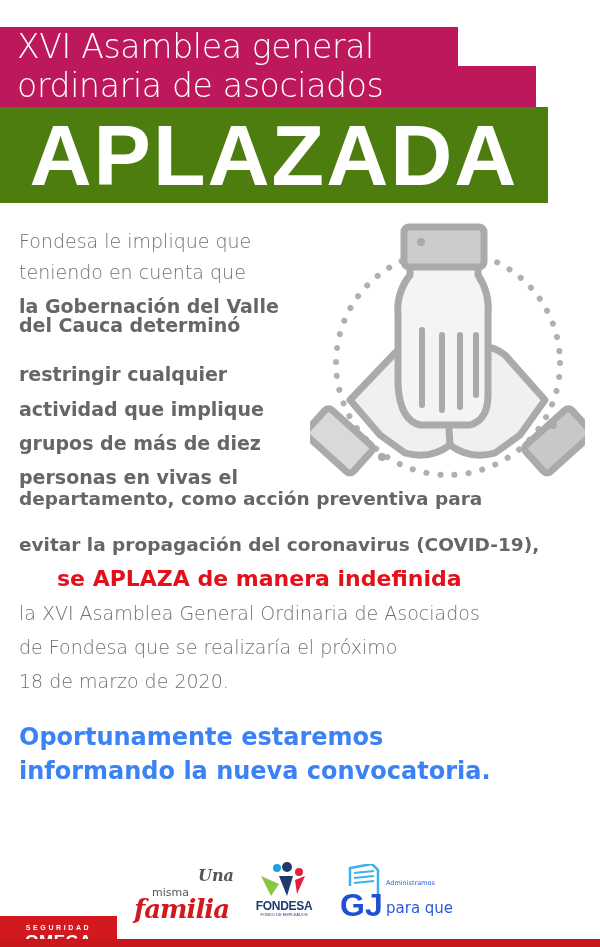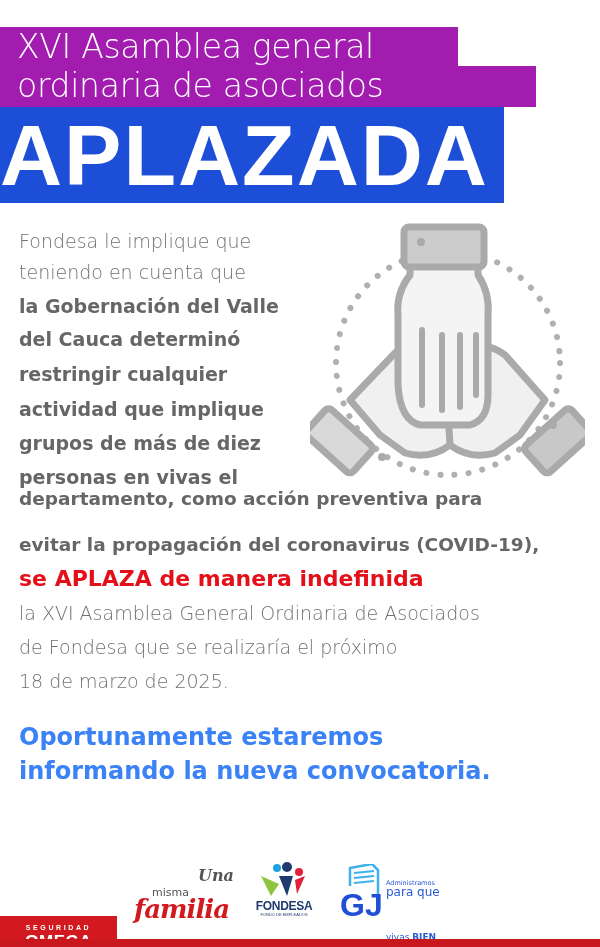--- a/index.html
+++ b/index.html
@@ -12,7 +12,7 @@
 
     
     .hdr-line {
-      position: absolute; left: 0; background: #a21caf; color: #fff;
+      position: absolute; left: 0; background: #be185d; color: #fff;
       font-family: "DejaVu Sans", sans-serif; font-weight: 300;
       font-size: 33px; line-height: 40px; white-space: nowrap;
       padding-left: 17px; box-sizing: border-box; letter-spacing: -0.3px;

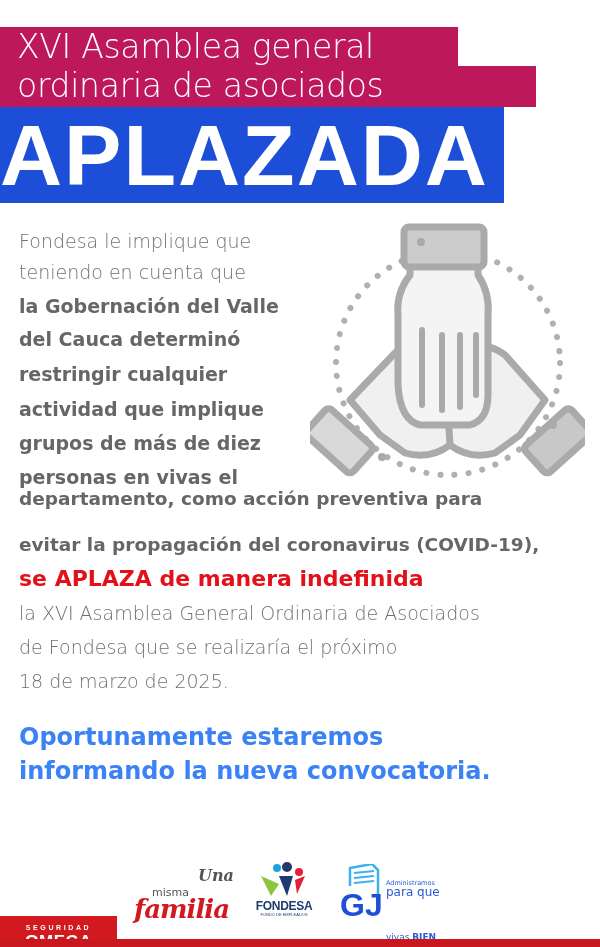--- a/index.html
+++ b/index.html
@@ -20,10 +20,10 @@
     .hdr-1 { top: 27px; width: 458px; height: 40px; }
     .hdr-2 { top: 66px; width: 536px; height: 41px; }
     .hdr-banner {
-      position: absolute; left: 0; top: 107px; width: 504px; height: 96px;
-      background: #1d4ed8; color: #fff;
+      position: absolute; left: 0; top: 107px; width: 548px; height: 96px;
+      background: #4d7c0f; color: #fff;
       font-family: "Liberation Sans", sans-serif; font-weight: 700;
-      font-size: 86px; line-height: 96px; 
+      font-size: 86px; line-height: 96px; text-align: center;
       letter-spacing: 2px; white-space: nowrap;
     }
 

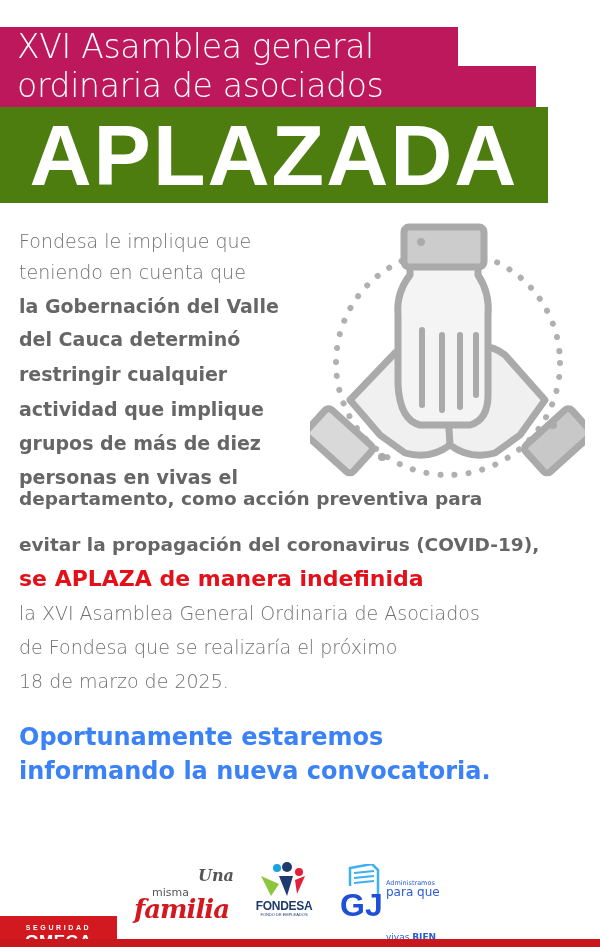--- a/index.html
+++ b/index.html
@@ -78,7 +78,7 @@
 <div class="txt light" style="top:224px">Fondesa le implique que</div>
 <div class="txt light" style="top:255px">teniendo en cuenta que</div>
 <div class="txt bold" style="top:289px">la Gobernación del Valle</div>
-<div class="txt bold" style="top:322px">del Cauca determinó</div>
+<div class="txt bold" style="top:308px">del Cauca determinó</div>
 <div class="txt bold" style="top:357px">restringir cualquier</div>
 <div class="txt bold" style="top:392px">actividad que implique</div>
 <div class="txt bold" style="top:426px">grupos de  más de diez</div>

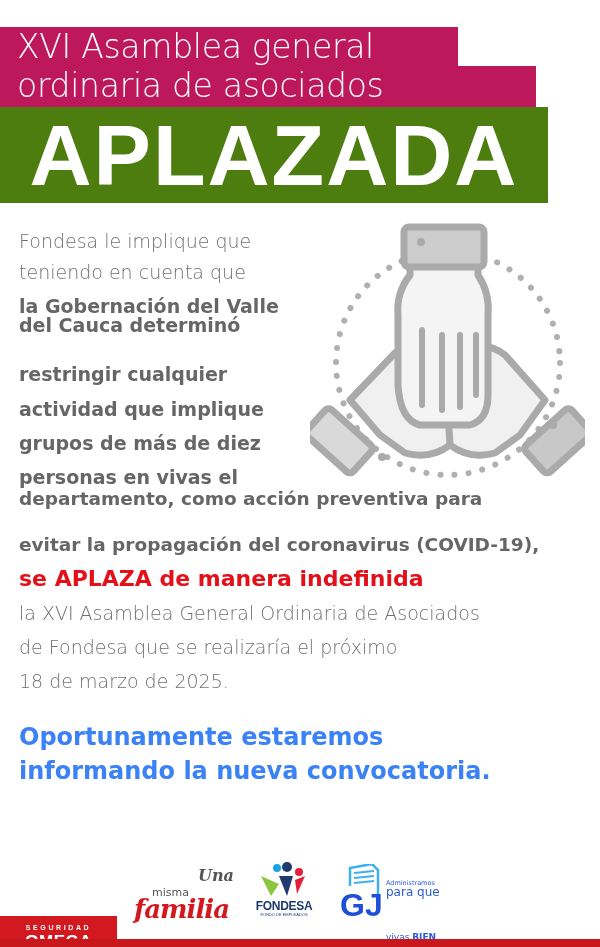--- a/index.html
+++ b/index.html
@@ -35,7 +35,7 @@
     }
     .light { font-weight: 300; color: #707070; }
     .bold { font-weight: 700; color: #666666; }
-    .red { font-weight: 700; color: #e3101a; font-size: 22px; }
+    .red { font-weight: 700; color: #e3101a; font-size: 22px; margin-left: 38px; }
     .blue { font-weight: 700; color: #3b82f6; font-size: 24px; line-height: 34px; }
 
     

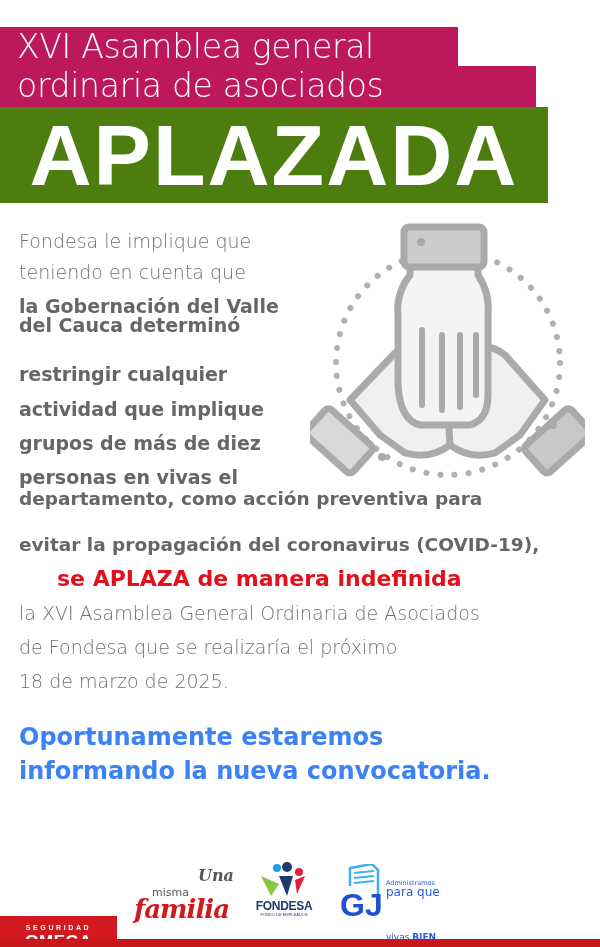--- a/index.html
+++ b/index.html
@@ -88,7 +88,7 @@
 <div class="txt red" style="top:562px">se APLAZA de manera indefinida</div>
 <div class="txt light" style="top:596px">la XVI Asamblea General Ordinaria de Asociados</div>
 <div class="txt light" style="top:630px">de Fondesa que se realizaría el próximo</div>
-<div class="txt light" style="top:664px">18 de marzo de 2025.</div>
+<div class="txt light" style="top:664px">18 de marzo de 2020.</div>
 <div class="txt blue" style="top:720px">Oportunamente estaremos</div>
 <div class="txt blue" style="top:754px">informando la nueva convocatoria.</div>
 

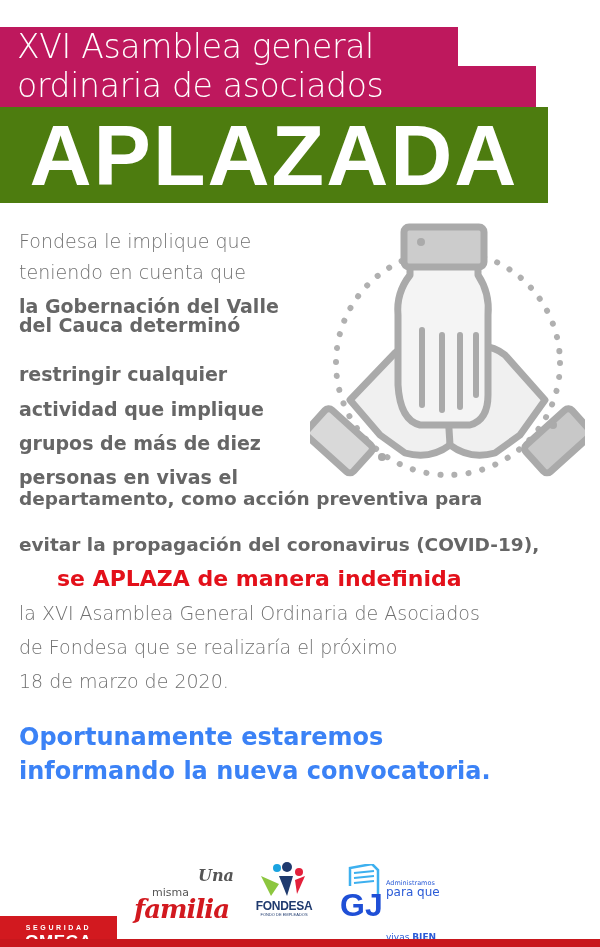--- a/index.html
+++ b/index.html
@@ -62,7 +62,7 @@
     .gj { position: absolute; left: 338px; top: 864px; width: 50px; height: 58px; }
     .gj-text { position: absolute; left: 386px; top: 879px; font-family: "DejaVu Sans", sans-serif; color: #2a5bd7; line-height: 9px; }
     .gj-text .l1 { font-size: 6.5px; }
-    .gj-text .l2 { font-size: 12px; line-height: 9px; }
+    .gj-text .l2 { font-size: 15px; line-height: 9px; margin-top: 16px; }
     .gj-text .l3 { font-size: 9px; line-height: 9px; margin-top: 36px; }
     .gj-text b { font-weight: 700; }
 

